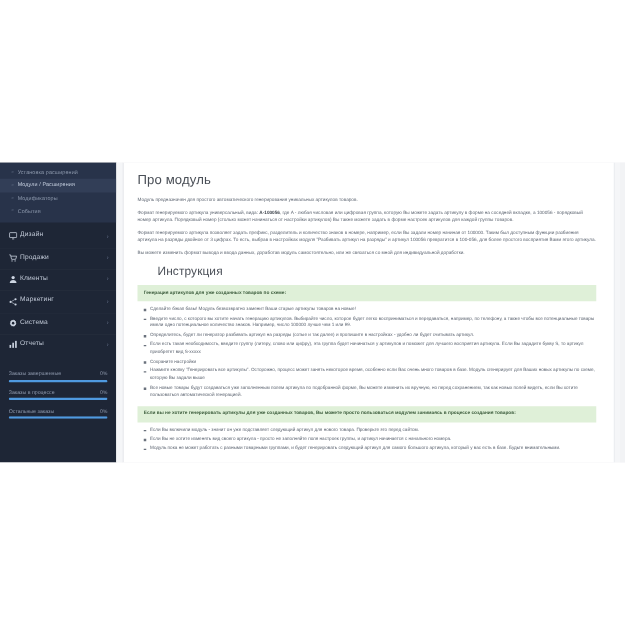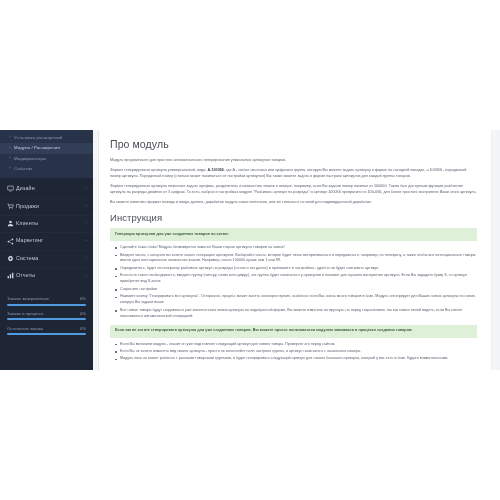--- a/index.html
+++ b/index.html
@@ -49,7 +49,7 @@
     font-size:10.5px;font-weight:400;color:#4a4f57;margin:0 0 6px 0;line-height:1.1;letter-spacing:.1px;
   }
   h2.section-title{
-    font-size:9.5px;font-weight:400;color:#4a4f57;margin:8px 0 5px 0;line-height:1.1;letter-spacing:.1px;
+    font-size:9.5px;font-weight:400;color:#4a4f57;margin:8px 0 5px 16px;line-height:1.1;letter-spacing:.1px;
   }
   p.para{font-size:3.75px;line-height:1.62;color:#5c6470;margin:0 0 4px 0;text-align:left;}
   p.para b{color:#3f454e;font-weight:700;}

